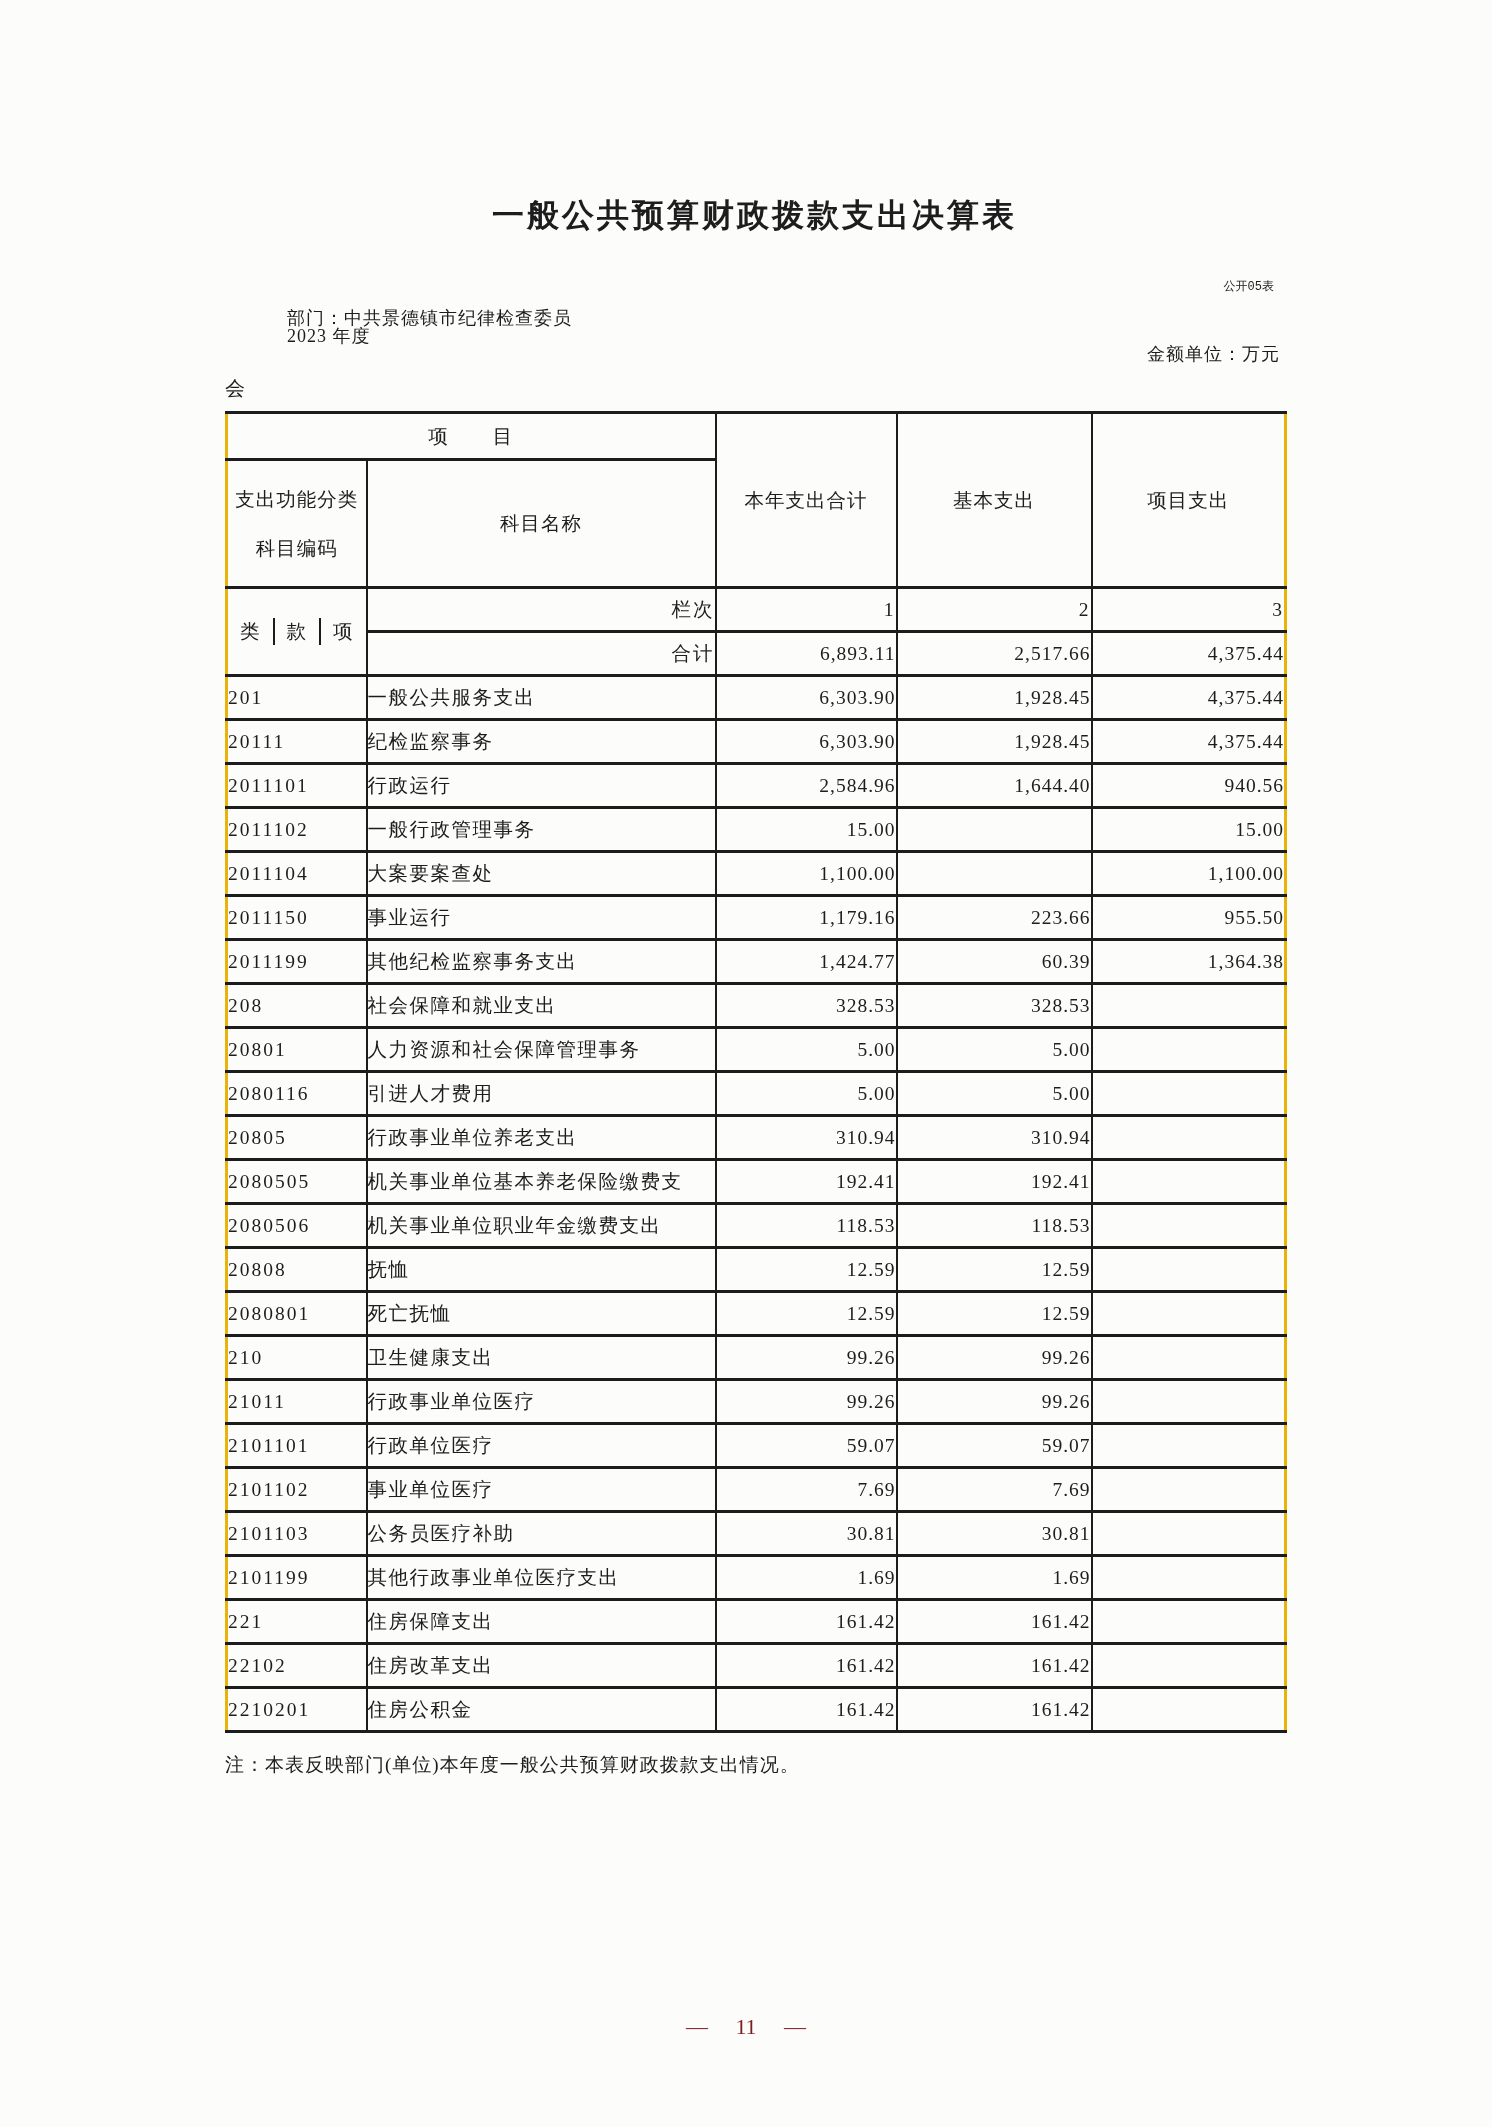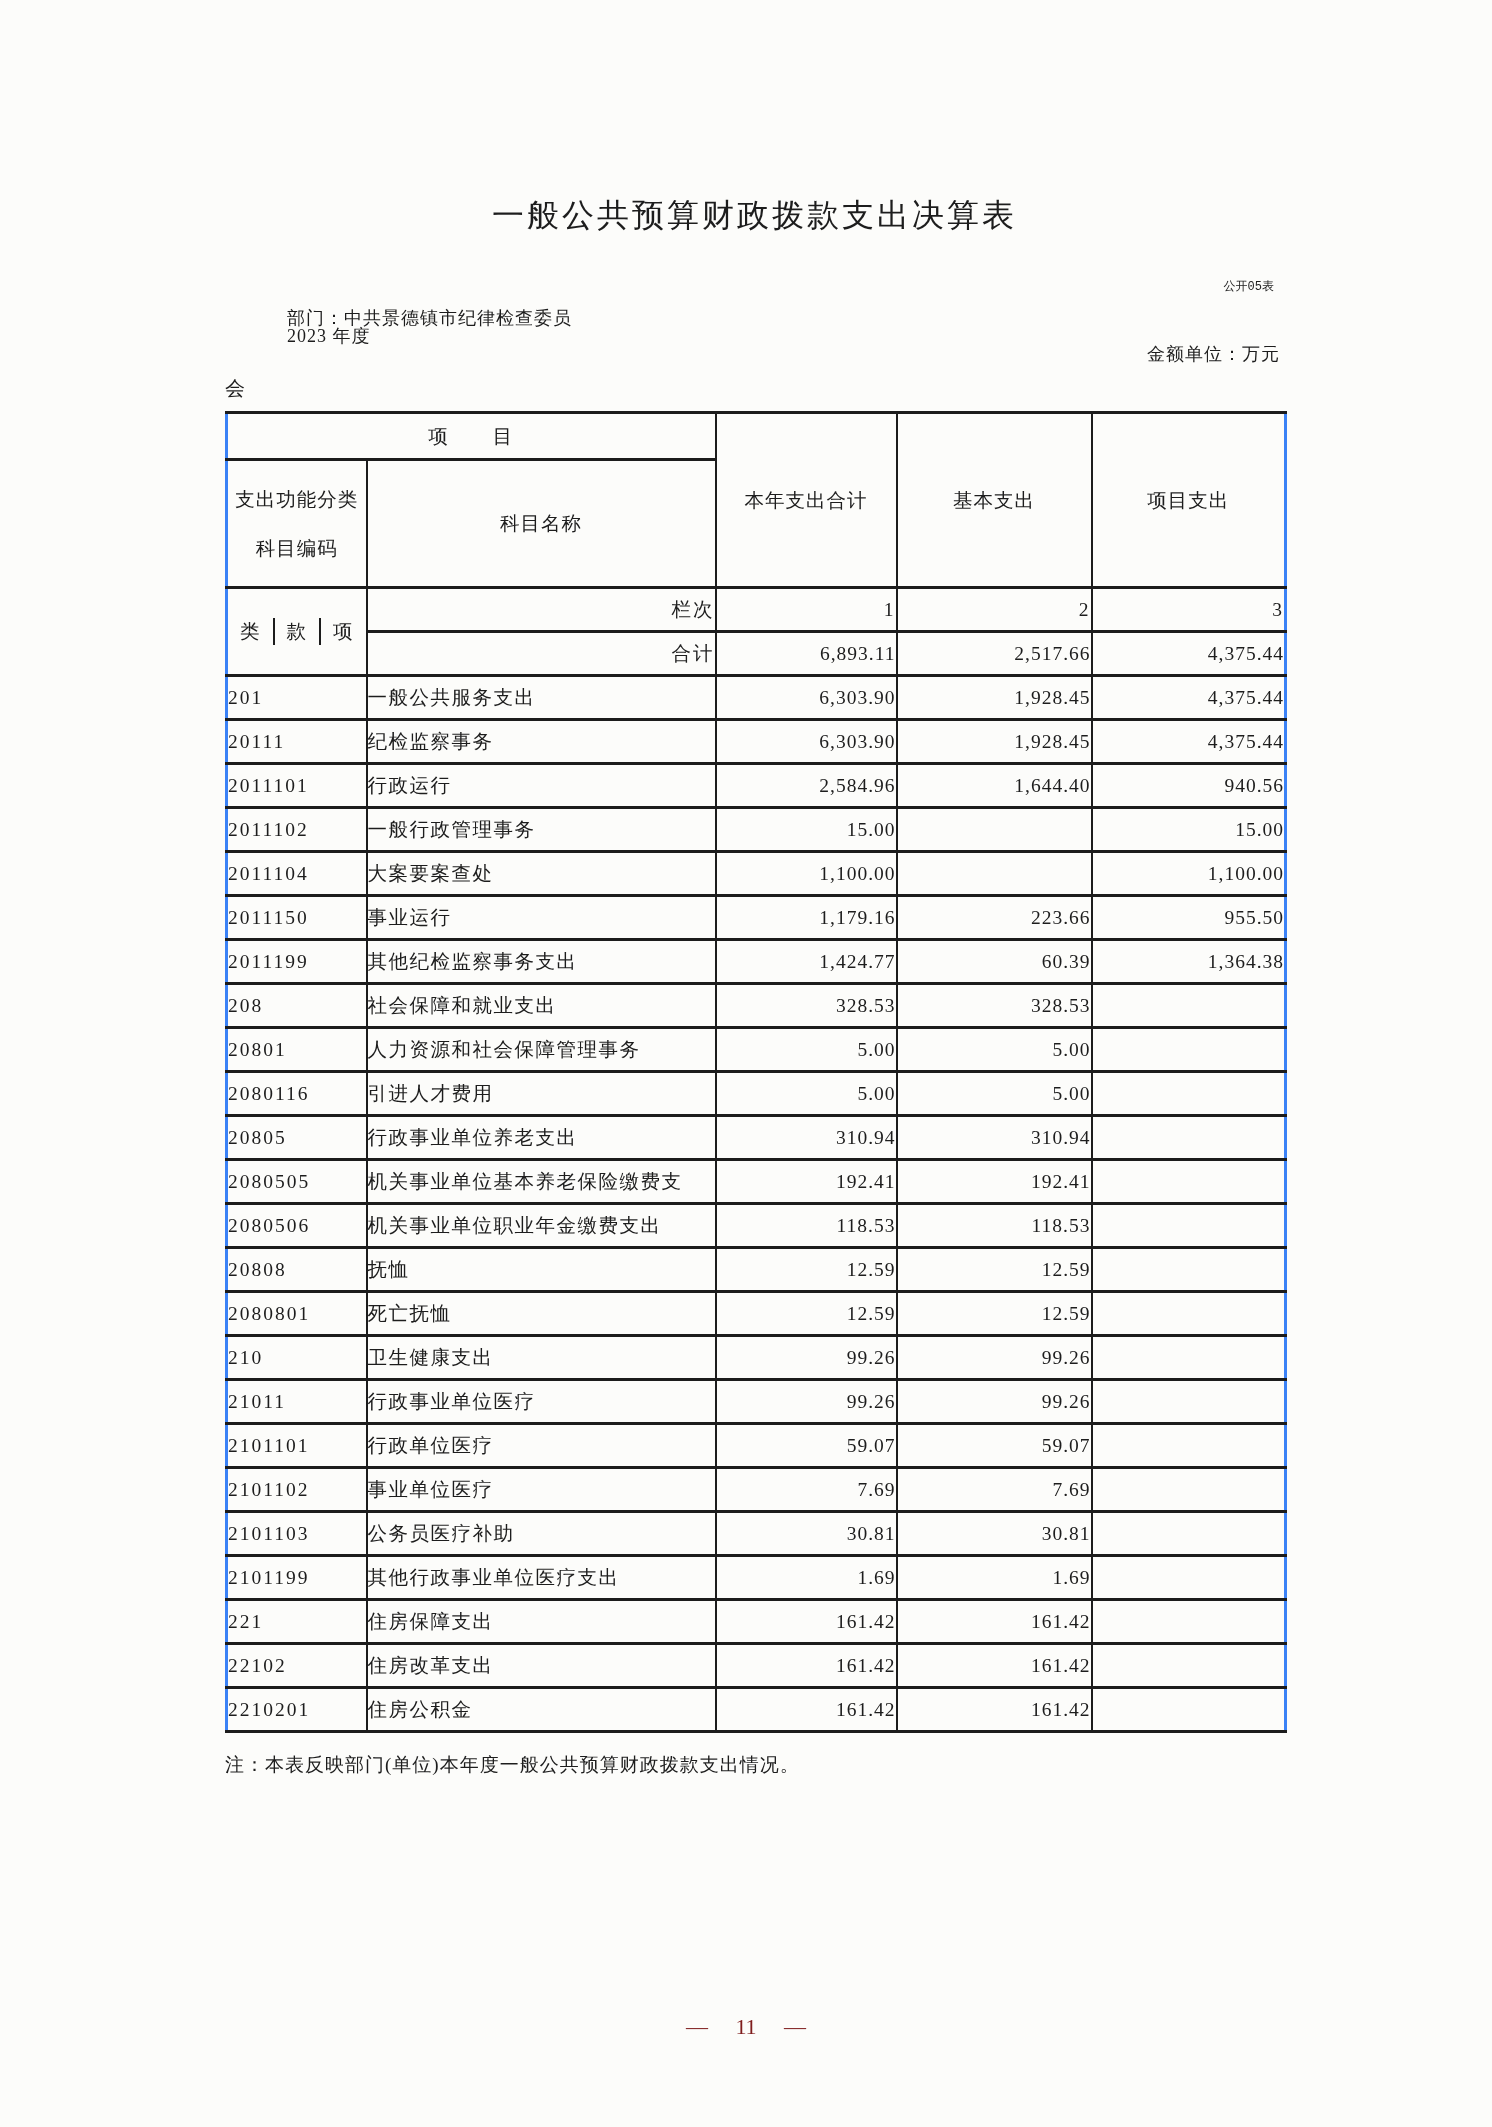--- a/index.html
+++ b/index.html
@@ -24,7 +24,7 @@
     margin-top:198px;
     text-align:center;
     font-size:32px;
-    font-weight:normal;
+    font-weight:bold;
     letter-spacing:3px;
     line-height:1.1;
   }

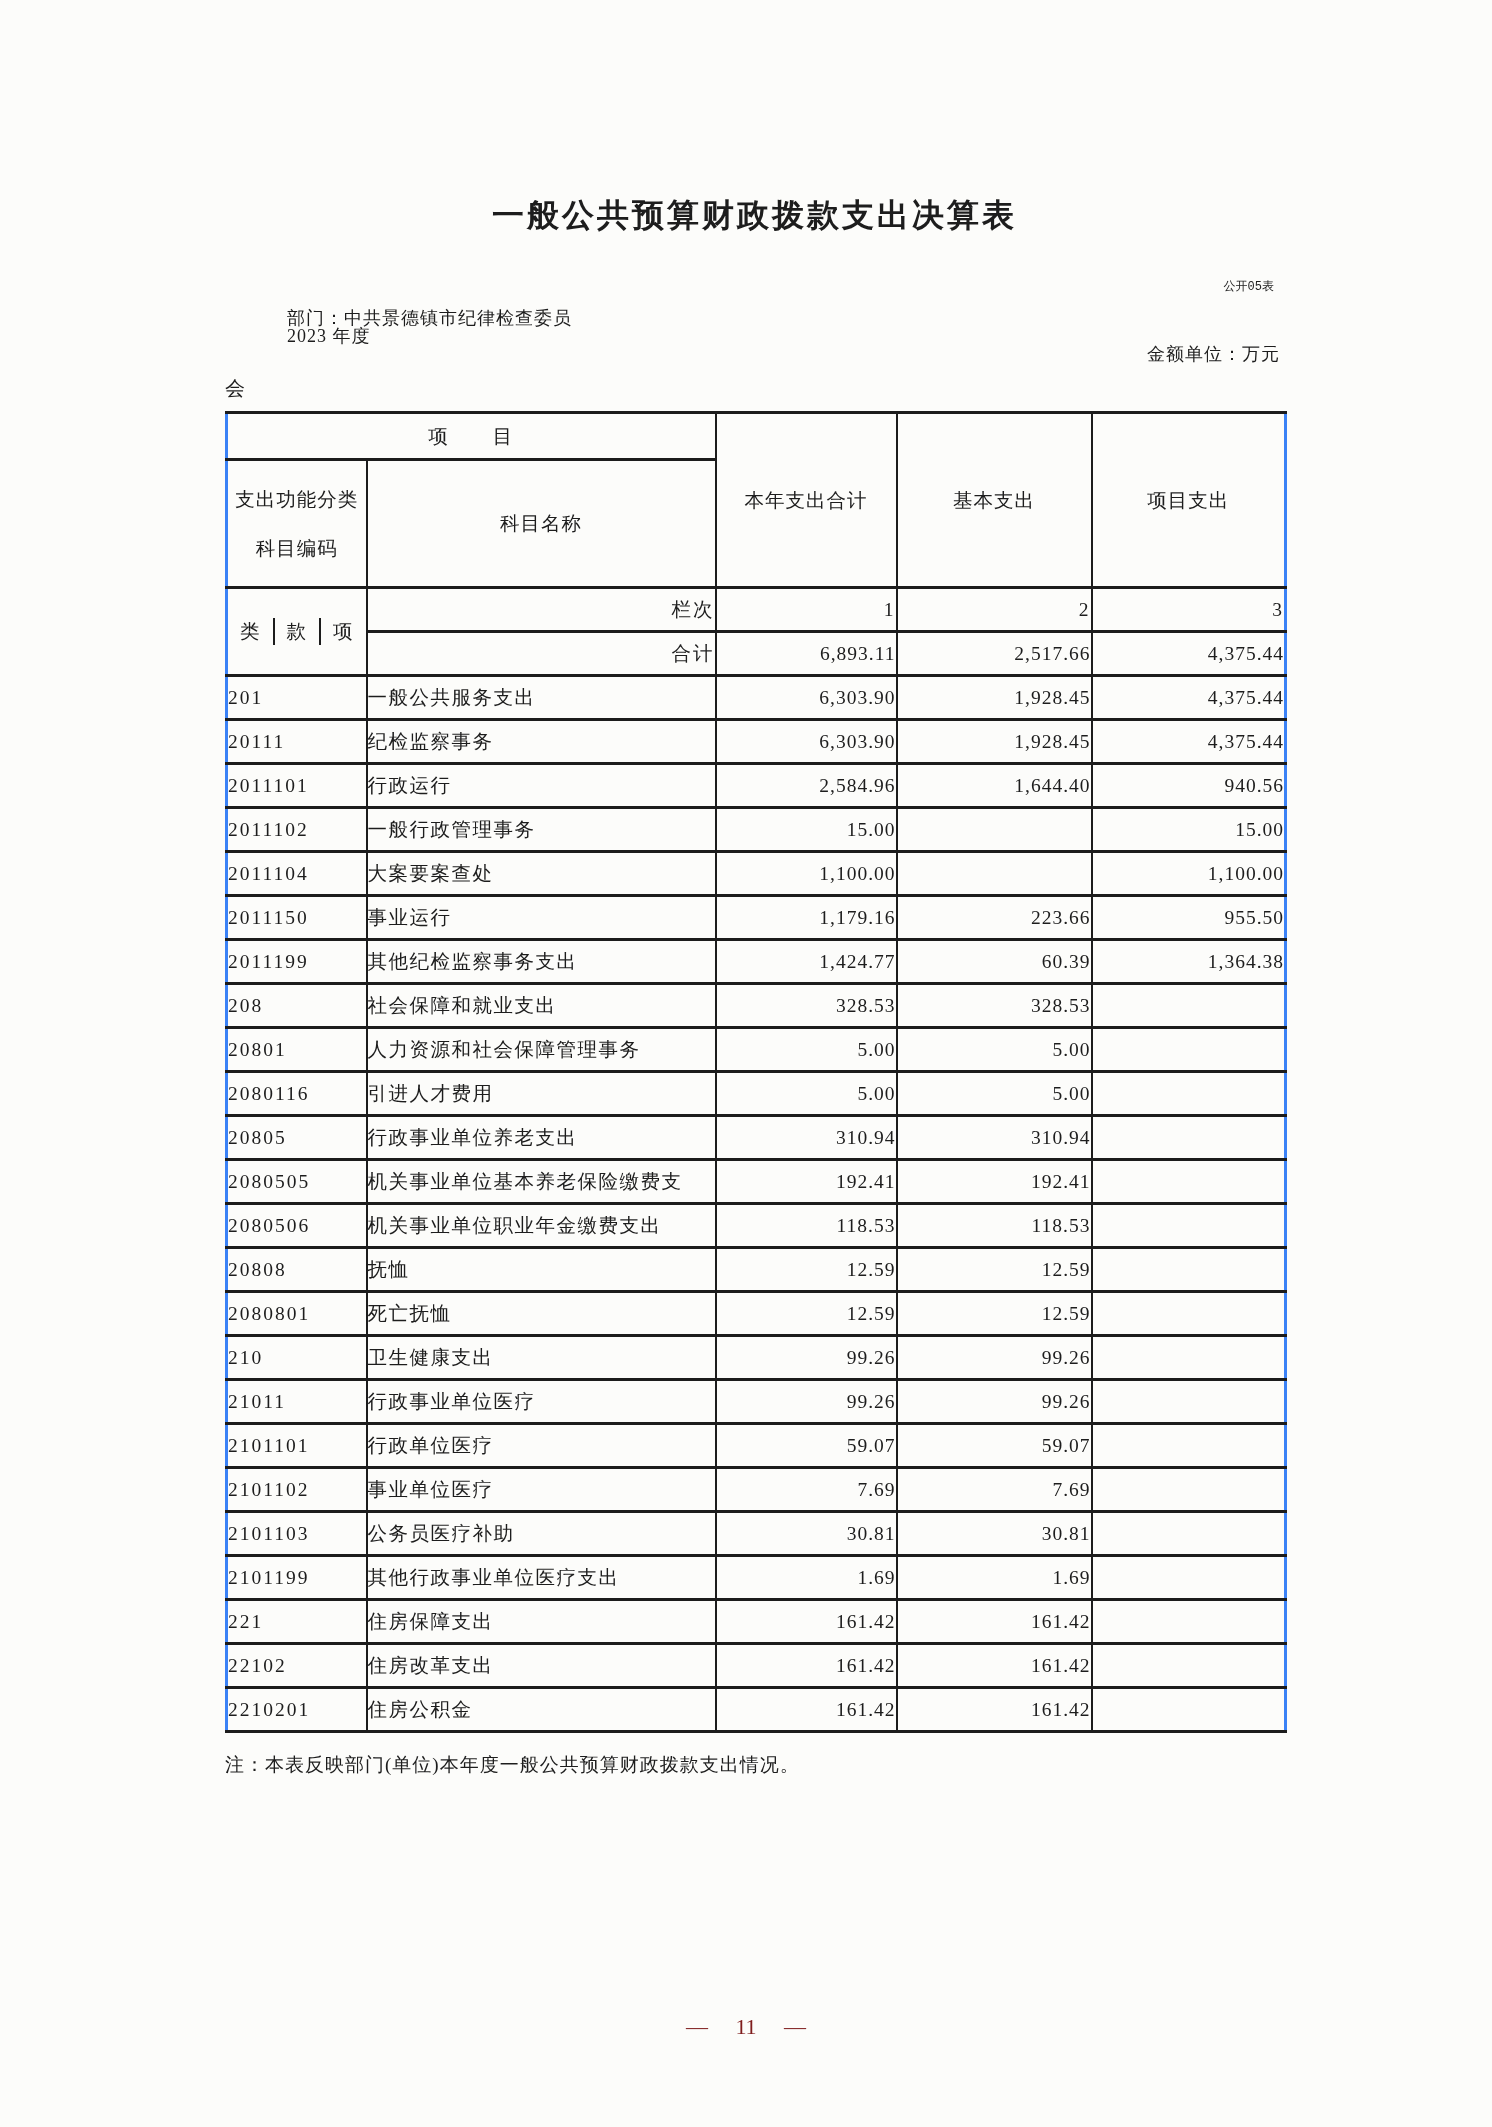--- a/index.html
+++ b/index.html
@@ -58,7 +58,7 @@
     width:1059px;
     table-layout:fixed;
     border-collapse:collapse;
-    border:3px solid #3b82f6;
+    border:3px solid #eab308;
     font-size:19.5px;
   }
   table.budget th, table.budget td{

